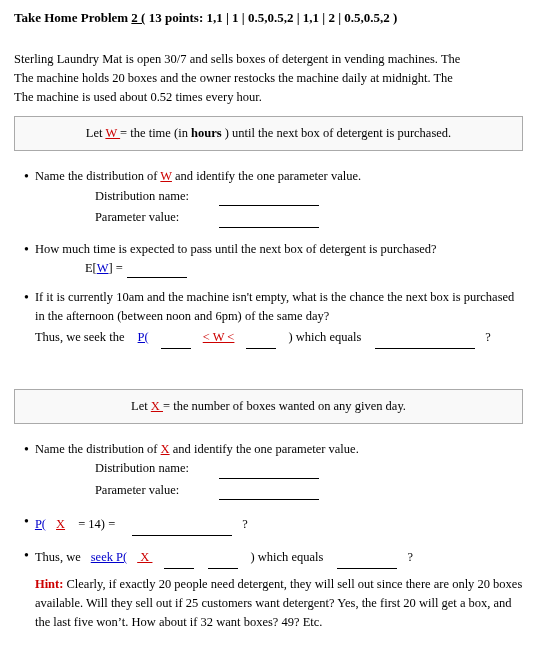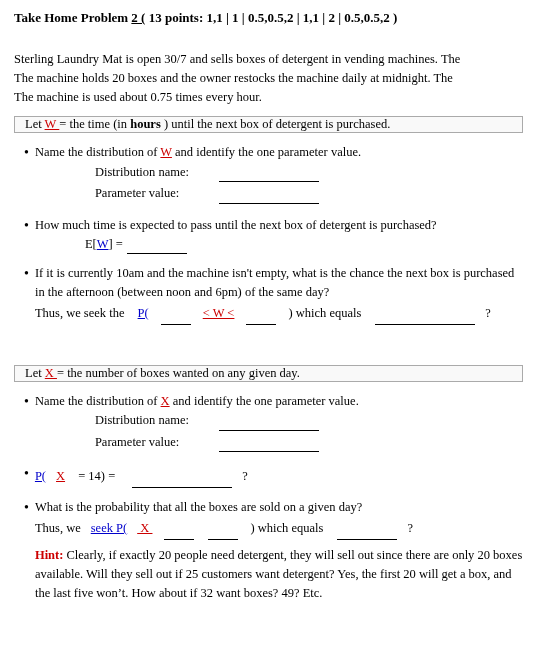--- a/index.html
+++ b/index.html
@@ -131,7 +131,7 @@
   <span>  The</span><br>
   <span>The machine holds 20 boxes and the owner restocks the machine daily at midnight.</span>
   <span>  The</span><br>
-  <span>The machine is used about 0.75 times every hour.</span>
+  <span>The machine is used about 0.52 times every hour.</span>
 </div>
 
 <div class="section-box">

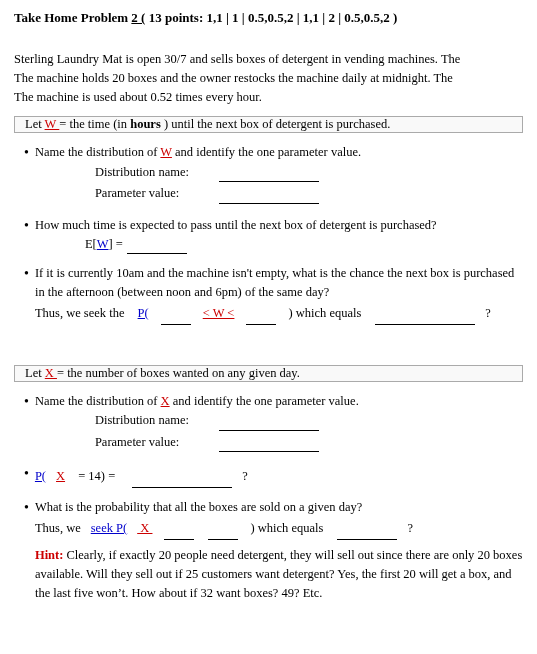--- a/index.html
+++ b/index.html
@@ -31,9 +31,9 @@
     }
     .section-box {
       border: 1px solid #aaa;
-      padding: 0 10px;
-      margin-bottom: 10px;
-      text-align: left;
+      padding: 9px 10px;
+      margin-bottom: 16px;
+      text-align: center;
       font-size: 12.5px;
       background: #f9f9f9;
     }

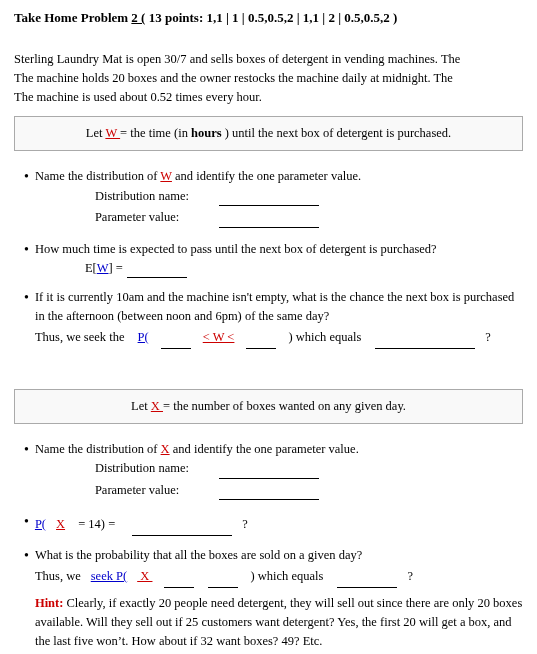--- a/index.html
+++ b/index.html
@@ -241,7 +241,6 @@
   <li>
     <span class="bullet">•</span>
     <div class="content">
-      <span>What is the probability that all the boxes are sold on a given day?</span>
       <div class="p-line">
         <span>Thus, we </span>
         <span class="var-blue">seek P(</span>

